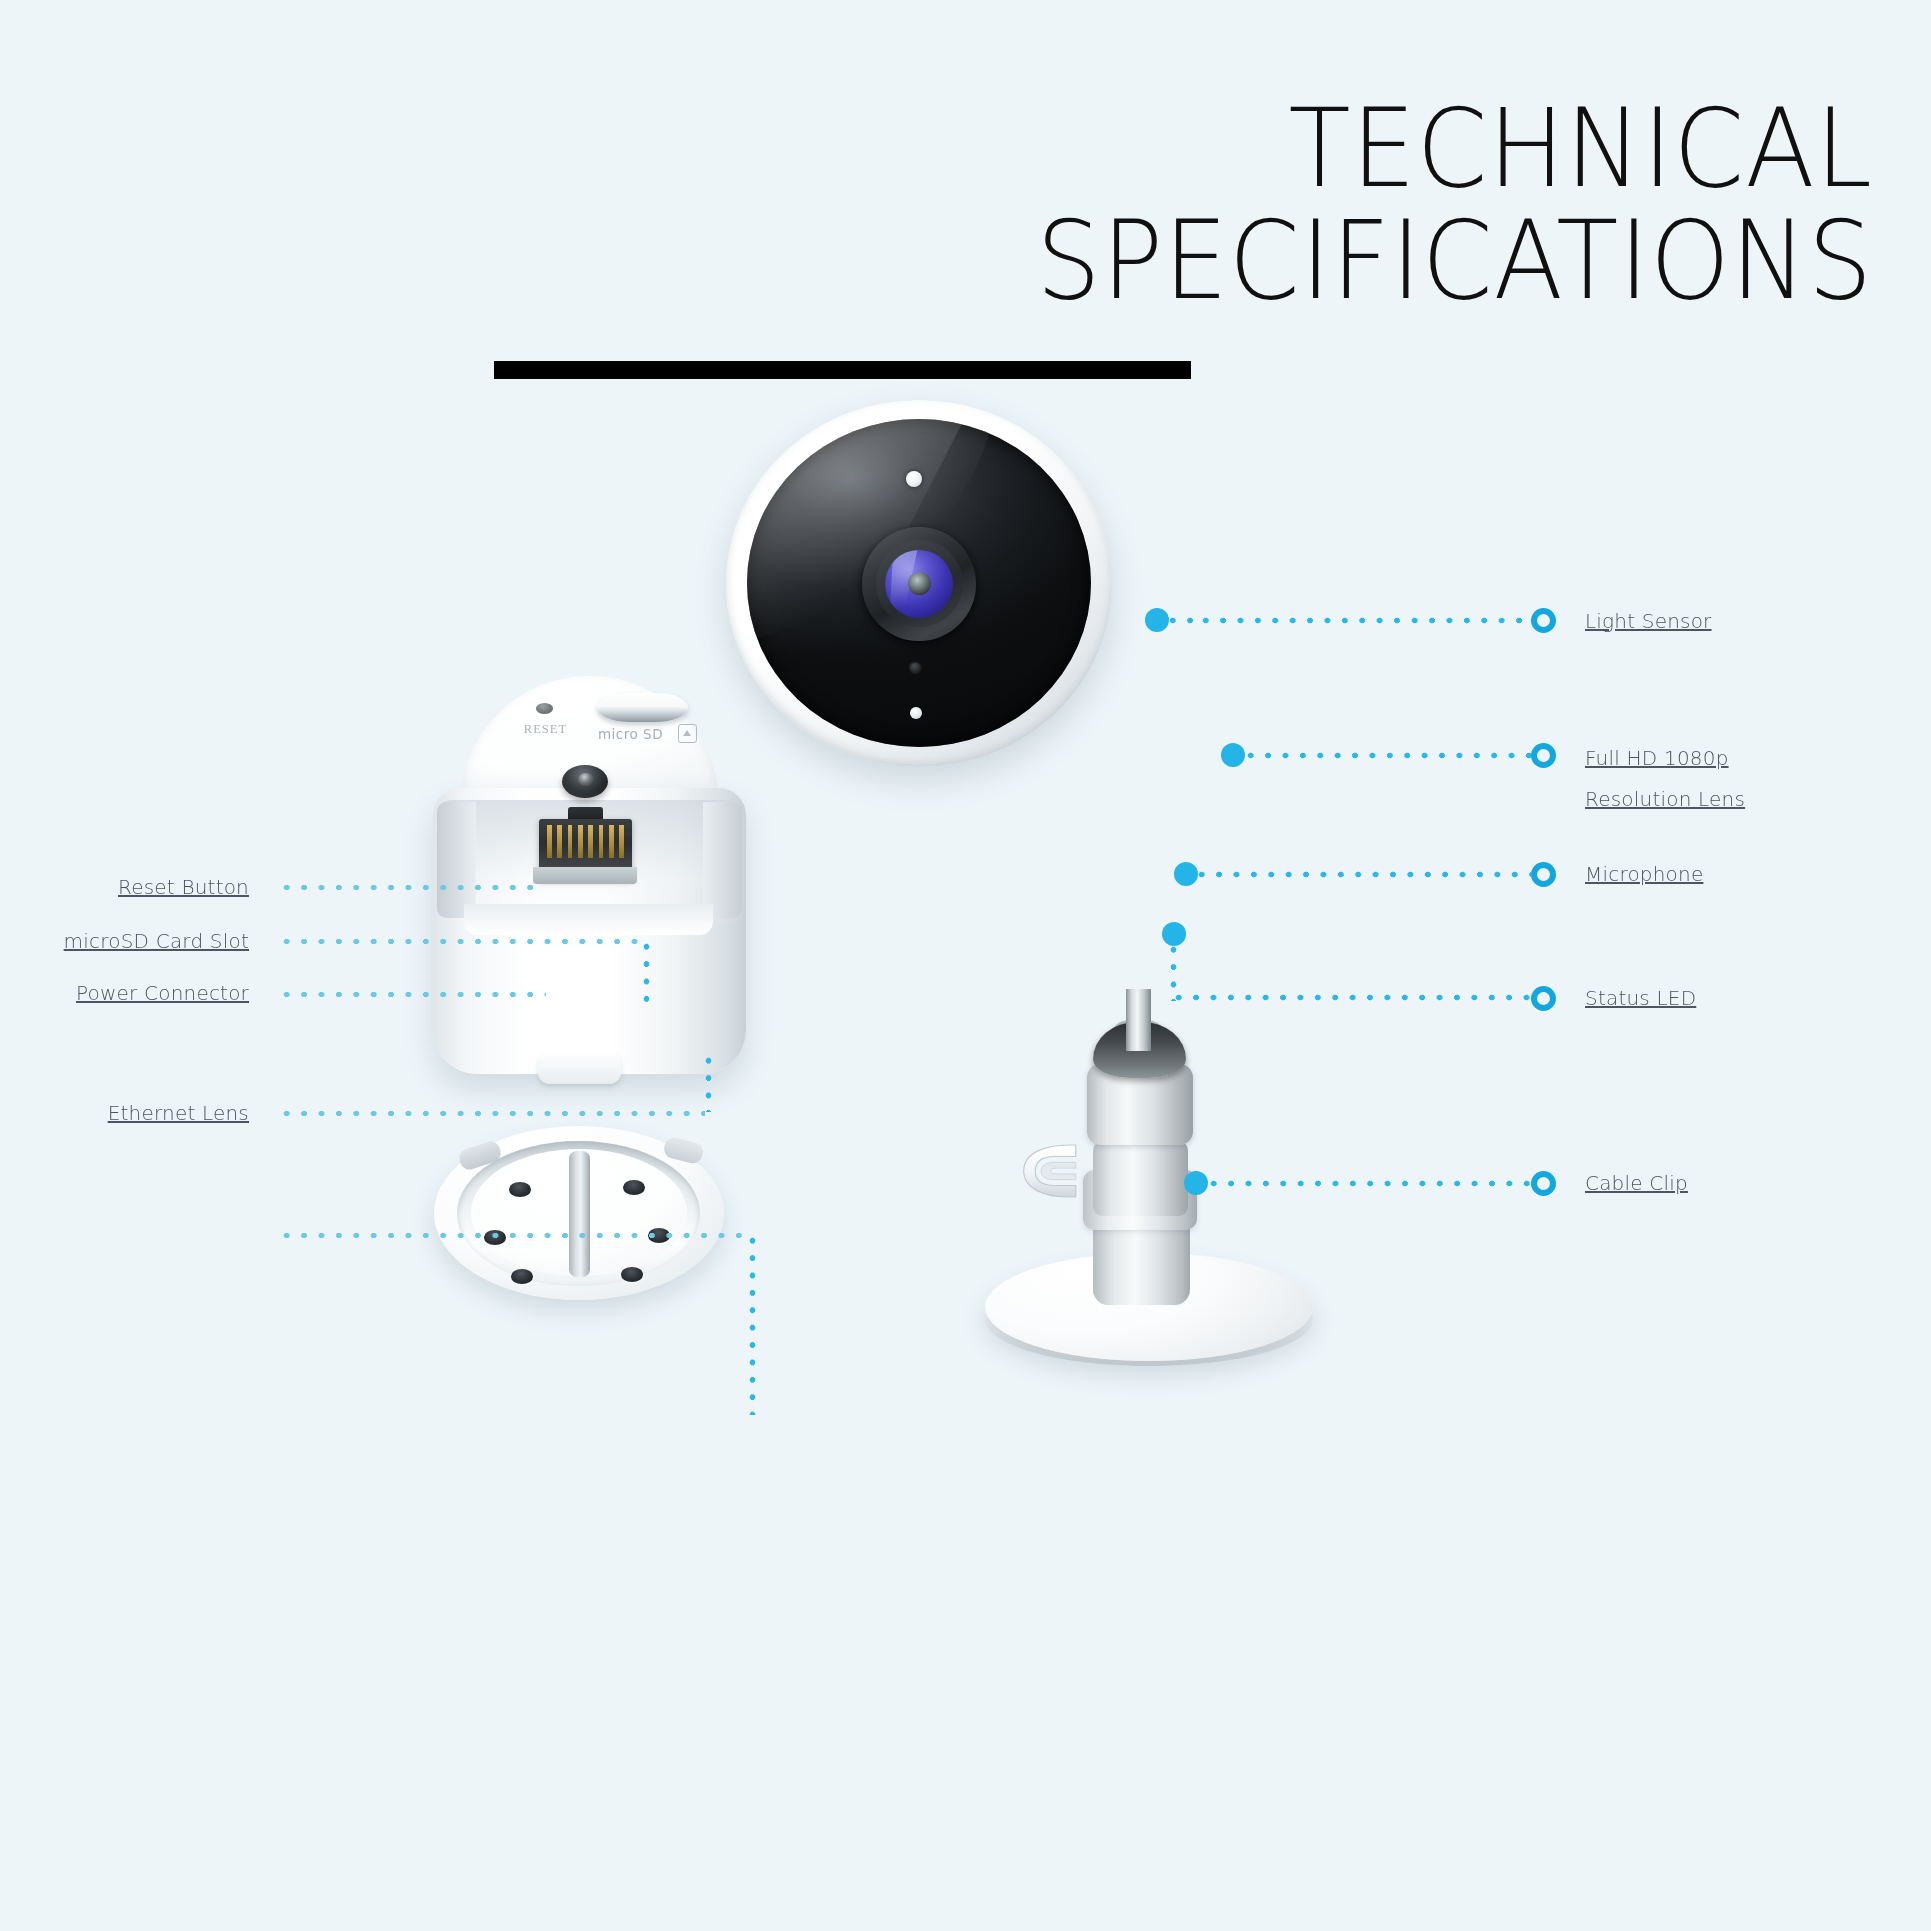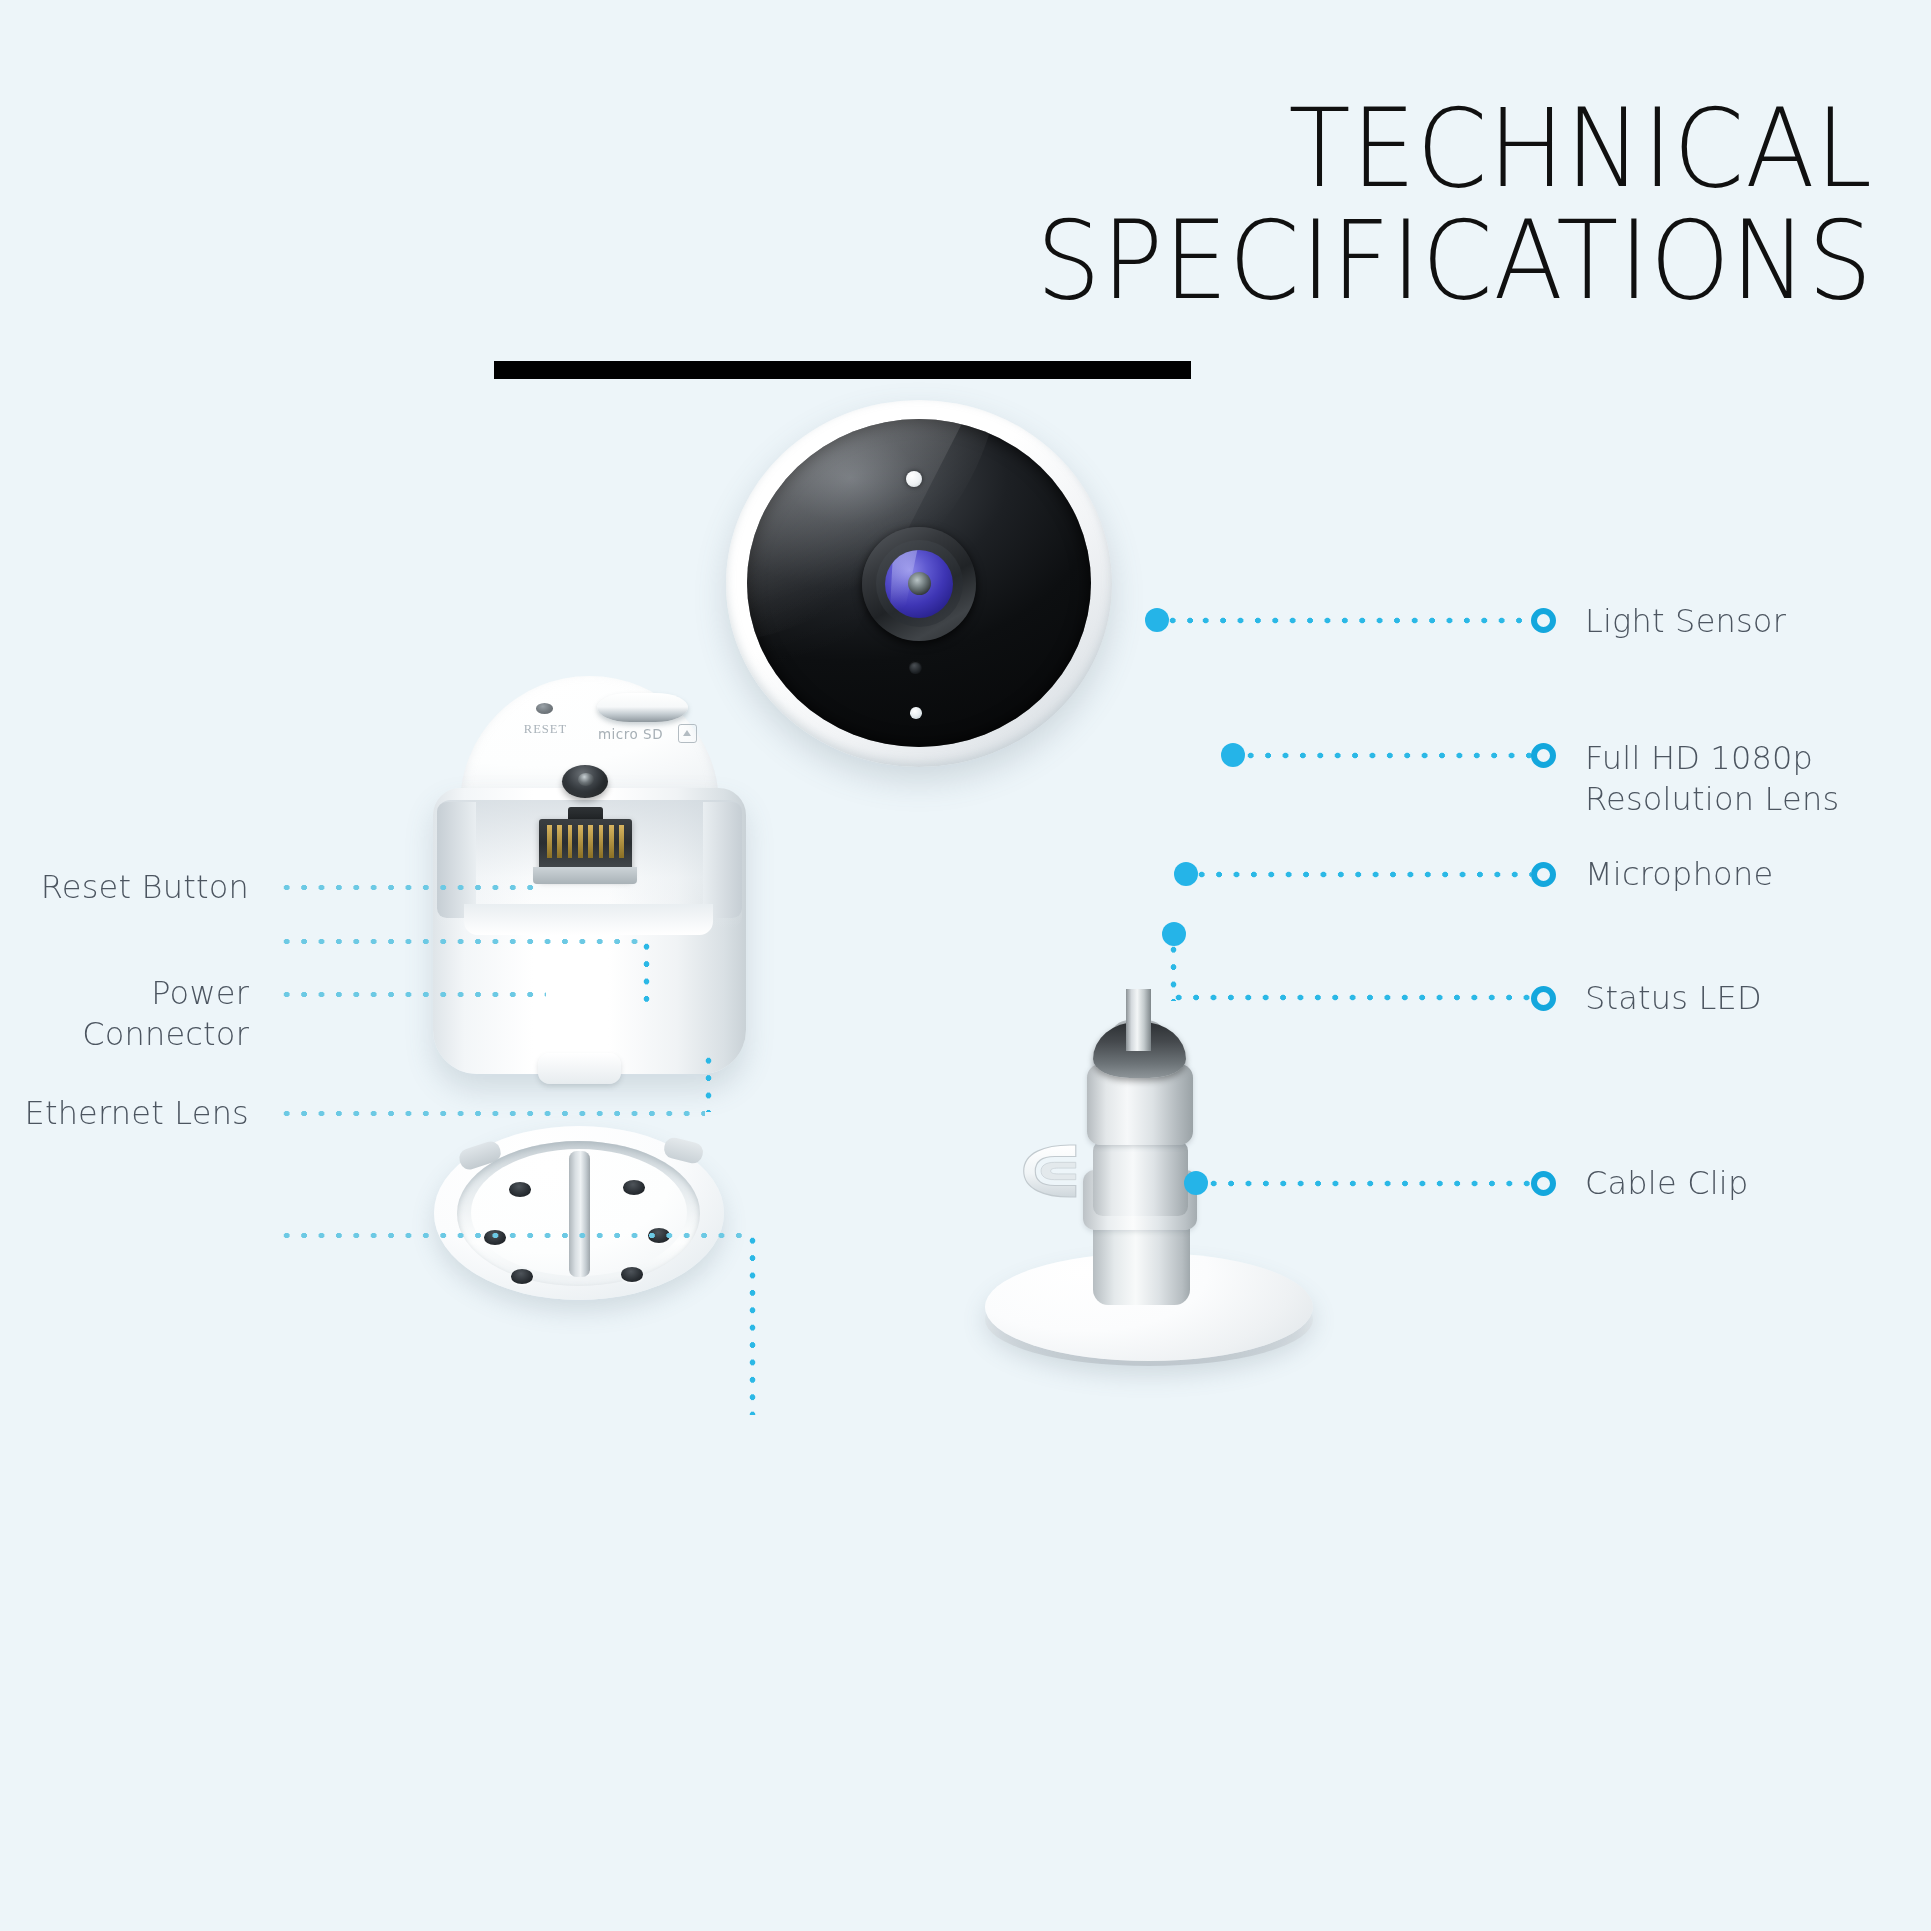--- a/index.html
+++ b/index.html
@@ -37,11 +37,12 @@
     position:absolute;
     color:#4c5560;
     font-weight:300;
-    font-size:32px;
+    font-size:20px;
     line-height:41px;
     font-family:"DejaVu Sans","Liberation Sans",sans-serif;
     letter-spacing:0.2px;
     white-space:pre-line;
+    text-decoration:underline;
   }
   .label.left{ text-align:right;padding-left:8px; }
   .label.right{ text-align:left; }

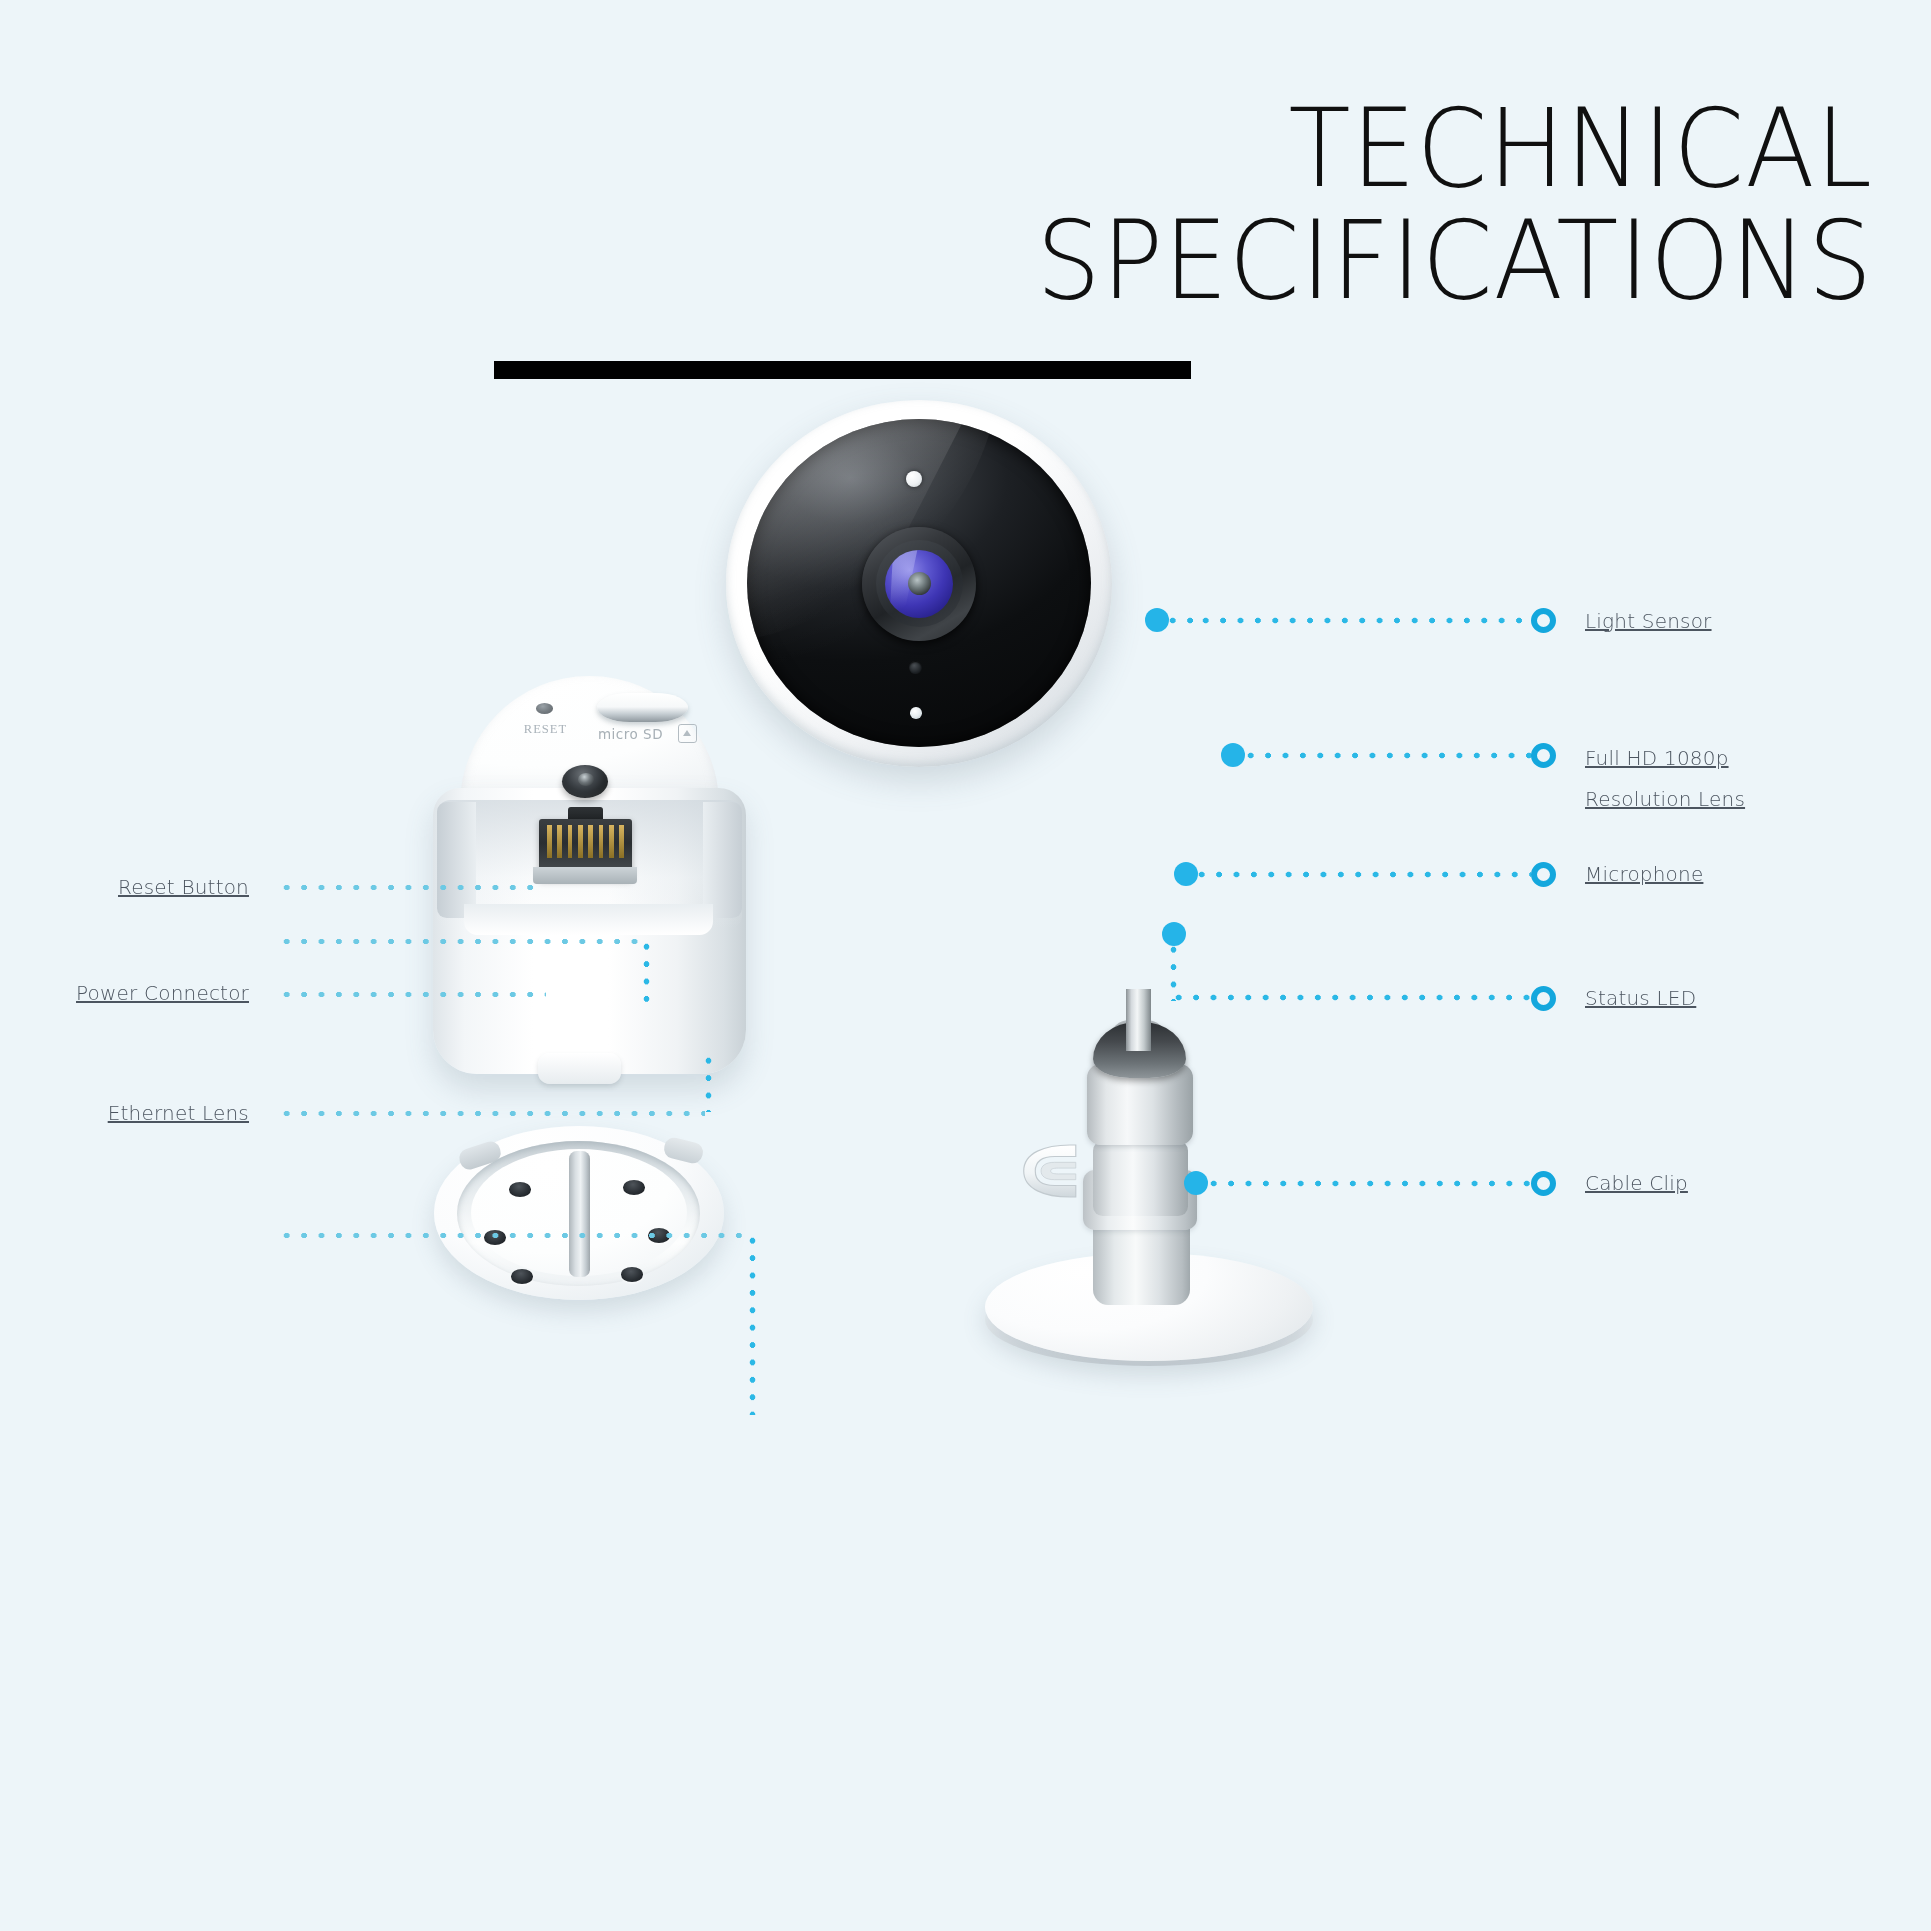--- a/index.html
+++ b/index.html
@@ -487,6 +487,7 @@
   <div class="label left" style="left:0px;top:867px;width:241px;">Reset Button</div>
   <div class="leader pale" style="left:278px;top:884px;width:266px;"></div>
 
+  <div class="label left" style="left:0px;top:921px;width:241px;">microSD Card Slot</div>
   <div class="leader pale" style="left:278px;top:938px;width:365px;"></div>
   <div class="leader vert" style="left:643px;top:938px;height:64px;"></div>
 

